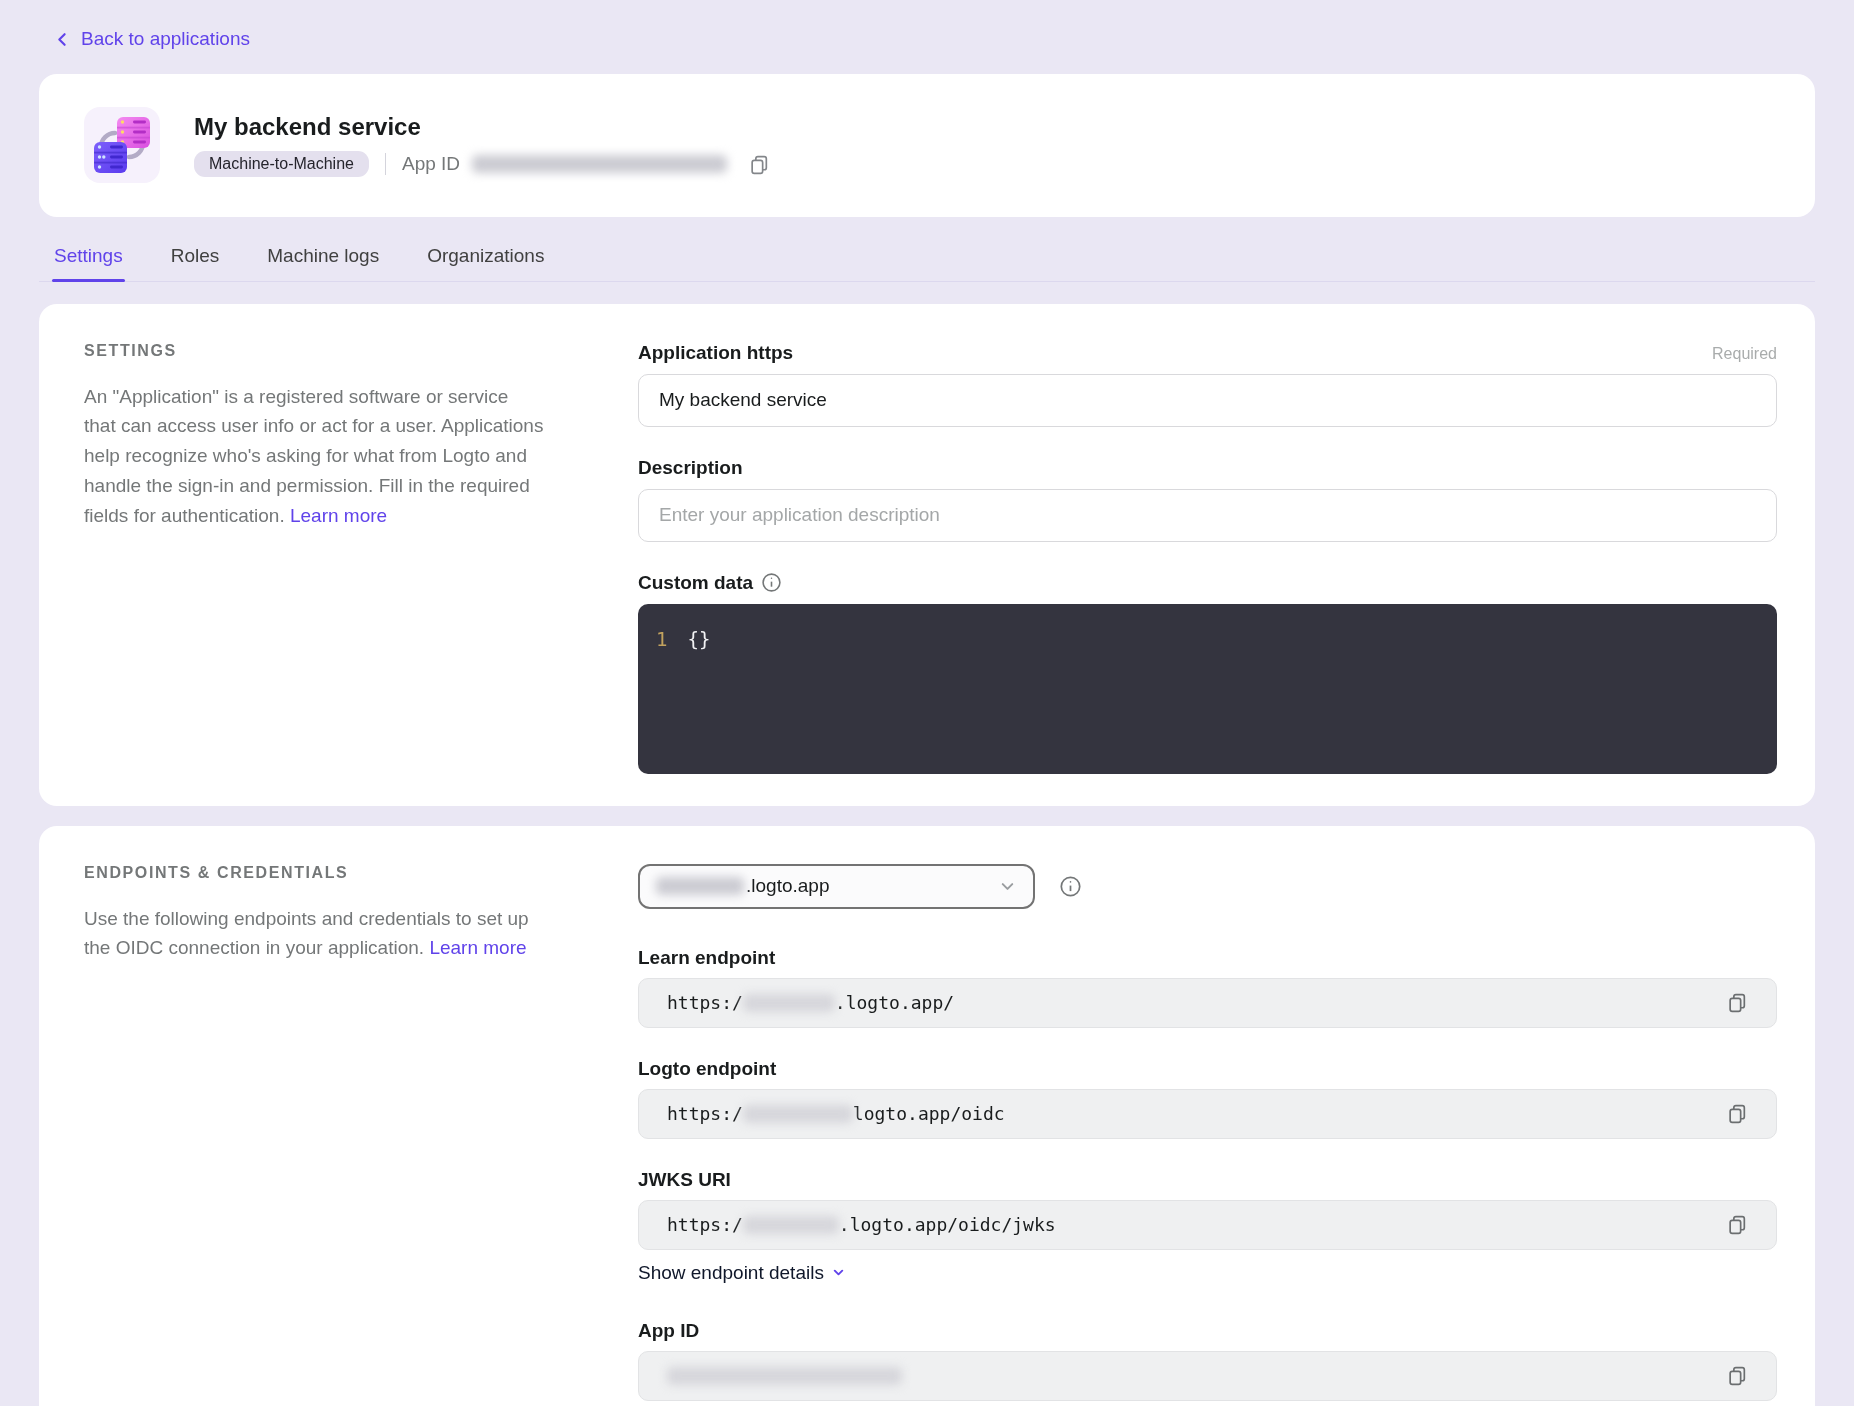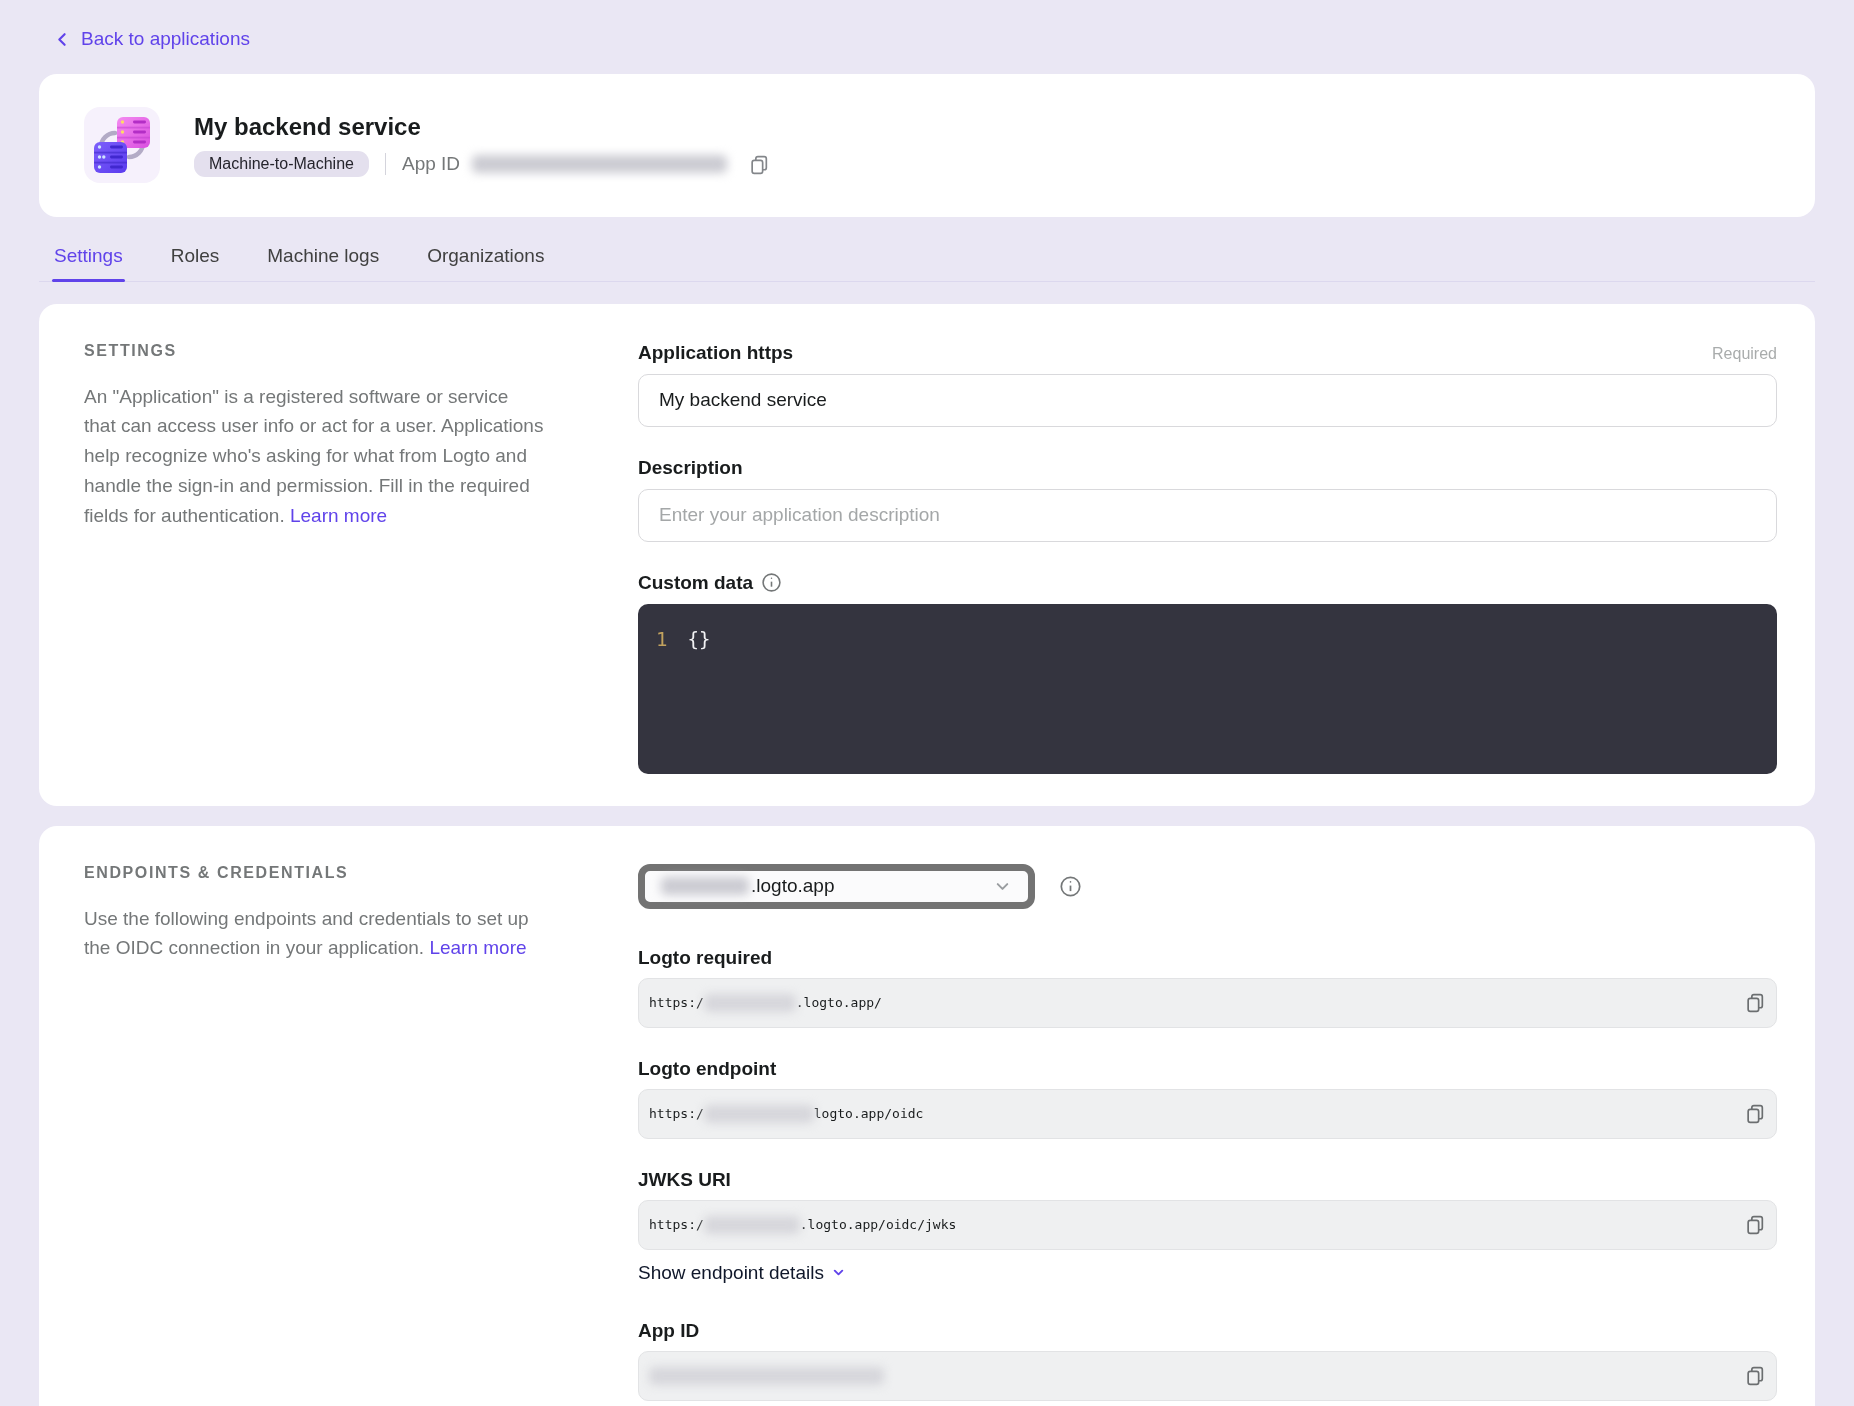--- a/index.html
+++ b/index.html
@@ -125,7 +125,7 @@
   
   .select-row { display: flex; align-items: center; gap: 24px; }
   .domain-select {
-    width: 397px; height: 45px; border: 7px solid #737373; border-radius: 12px;
+    width: 397px; height: 45px; border: 2px solid #737373; border-radius: 12px;
     background: #fbfbfc; padding: 0 16px;
     display: flex; align-items: center; cursor: pointer;
   }

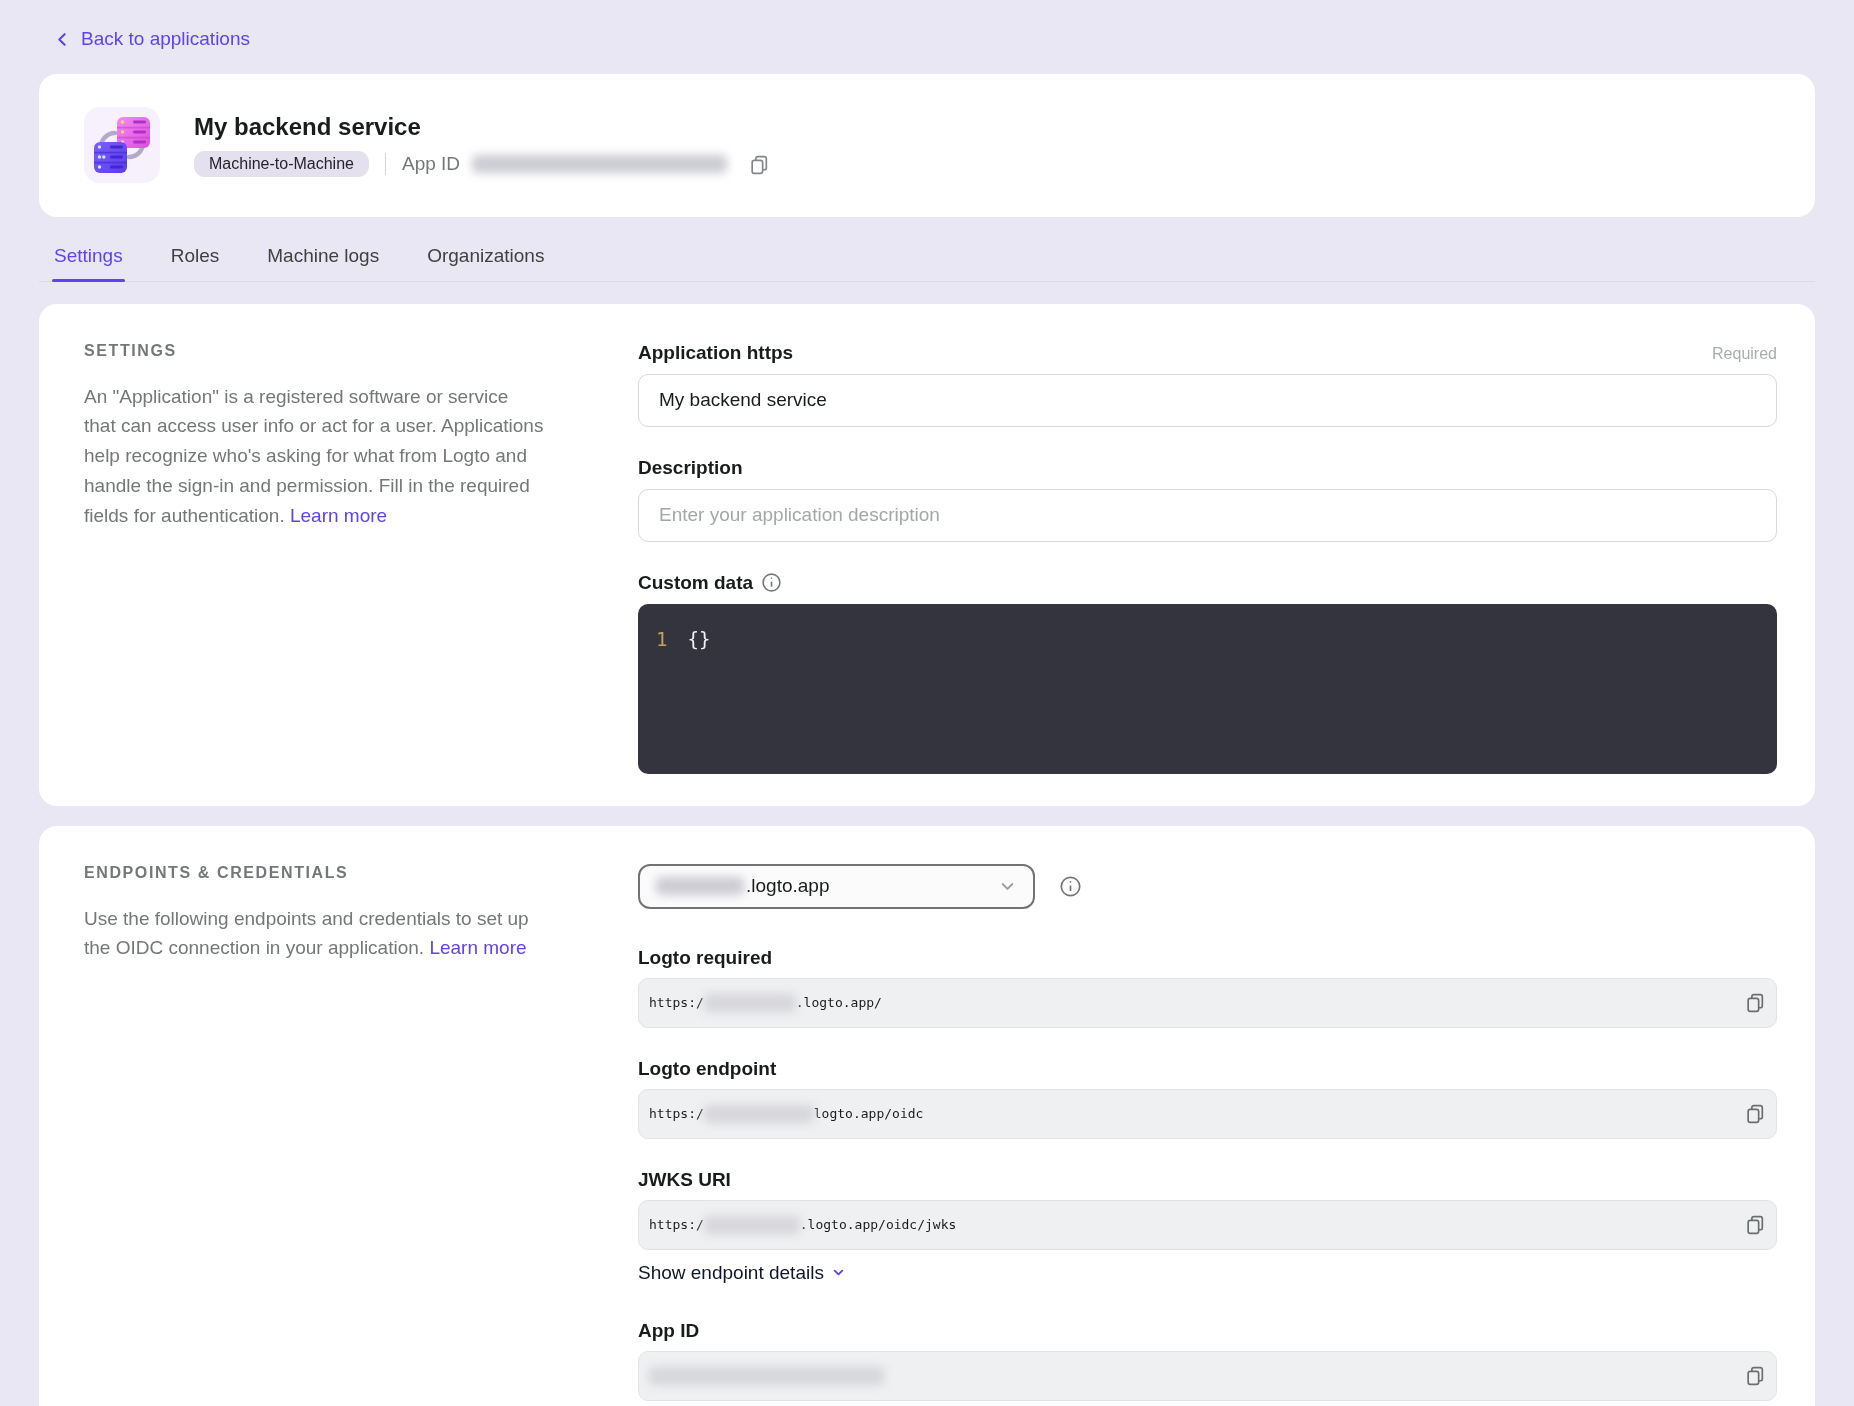--- a/index.html
+++ b/index.html
@@ -308,7 +308,7 @@
       </div>
 
       <div class="endpoint-block tight">
-        <span class="field-label">Logto required</span>
+        <span class="field-label">Learn endpoint</span>
         <div class="readonly-field">
           <span>https:/</span>
           <span class="redact" style="width:92px;"></span>

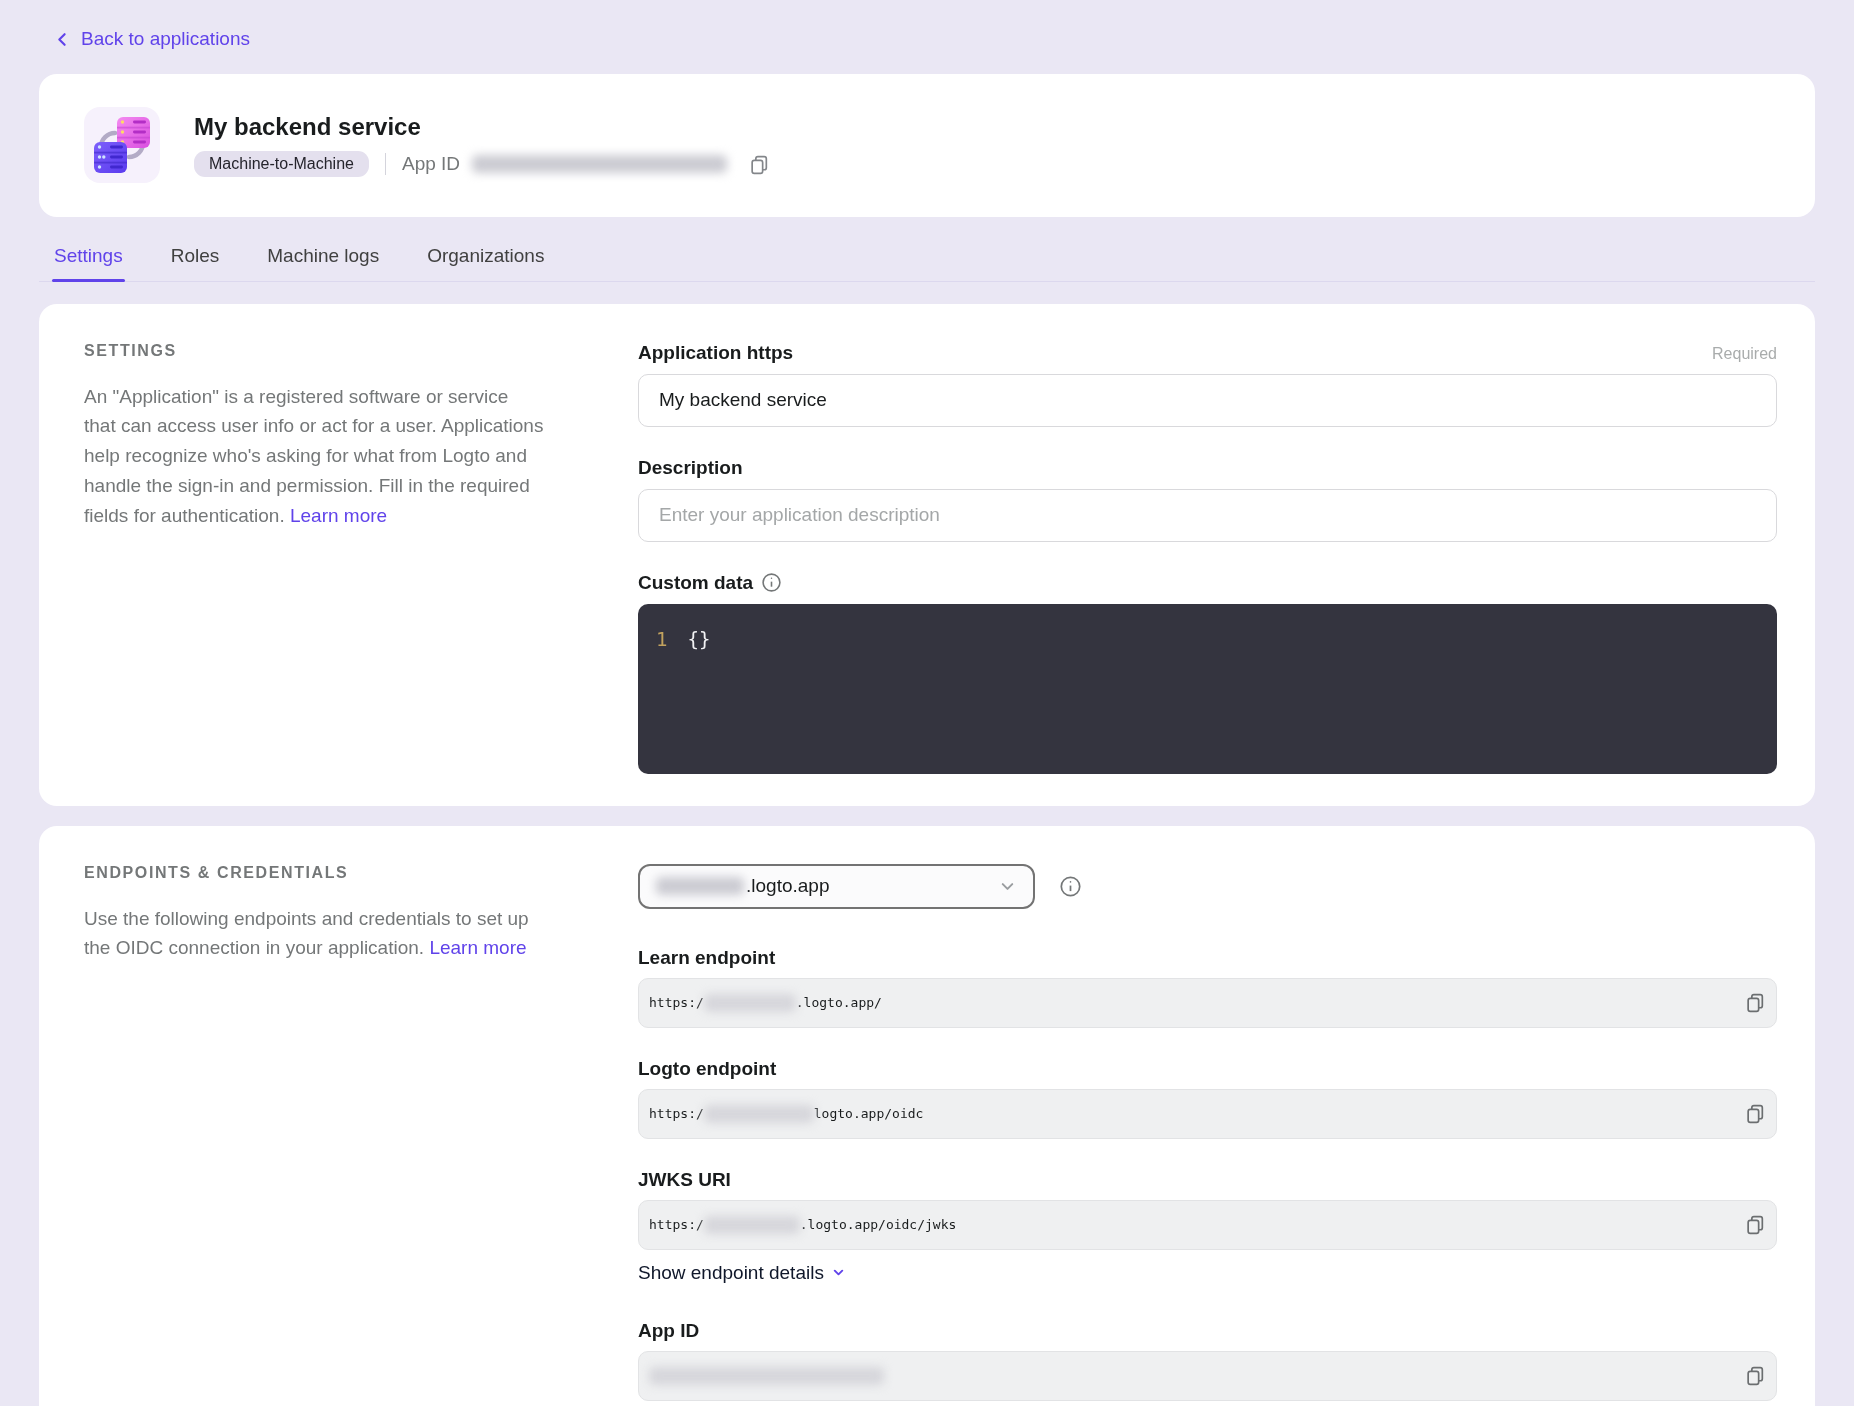--- a/index.html
+++ b/index.html
@@ -134,9 +134,9 @@
   .readonly-field {
     --mask: #eff0f1;
     margin-top: 9px; height: 50px; border: 1px solid #e2e3e5; border-radius: 10px;
-    background: #eff0f1; padding: 0 10px;
+    background: #eff0f1; padding: 0 28px;
     display: flex; align-items: center;
-    font-family: "DejaVu Sans Mono", monospace; font-size: 13px; color: #191c1d;
+    font-family: "DejaVu Sans Mono", monospace; font-size: 18px; color: #191c1d;
   }
   .readonly-field .redact { background: #d6d6db; }
   .copy-btn { margin-left: auto; cursor: pointer; display: flex; align-items: center; padding-left: 12px; }

